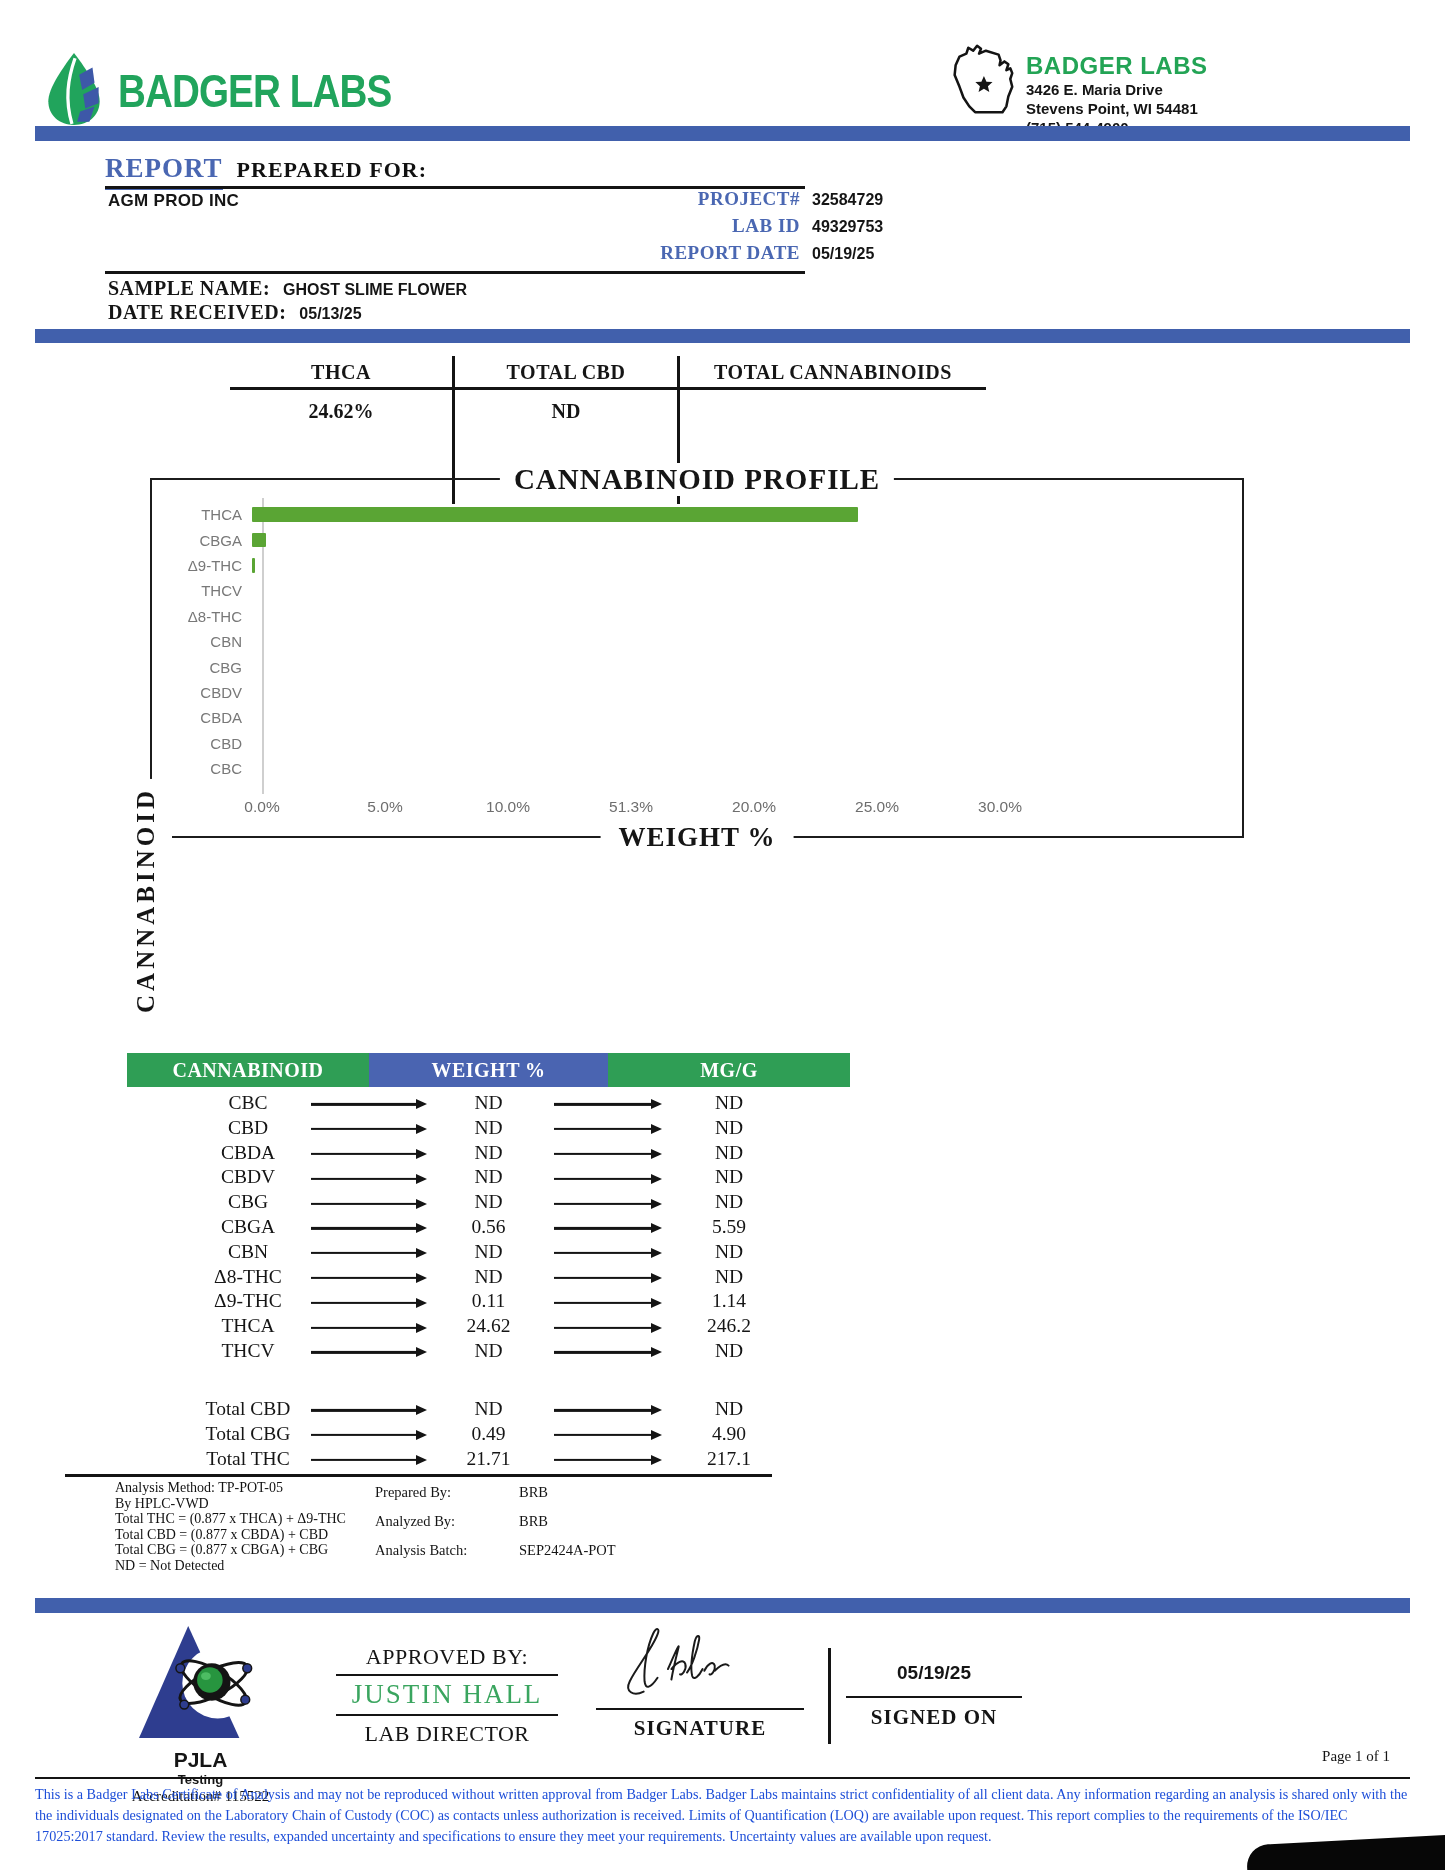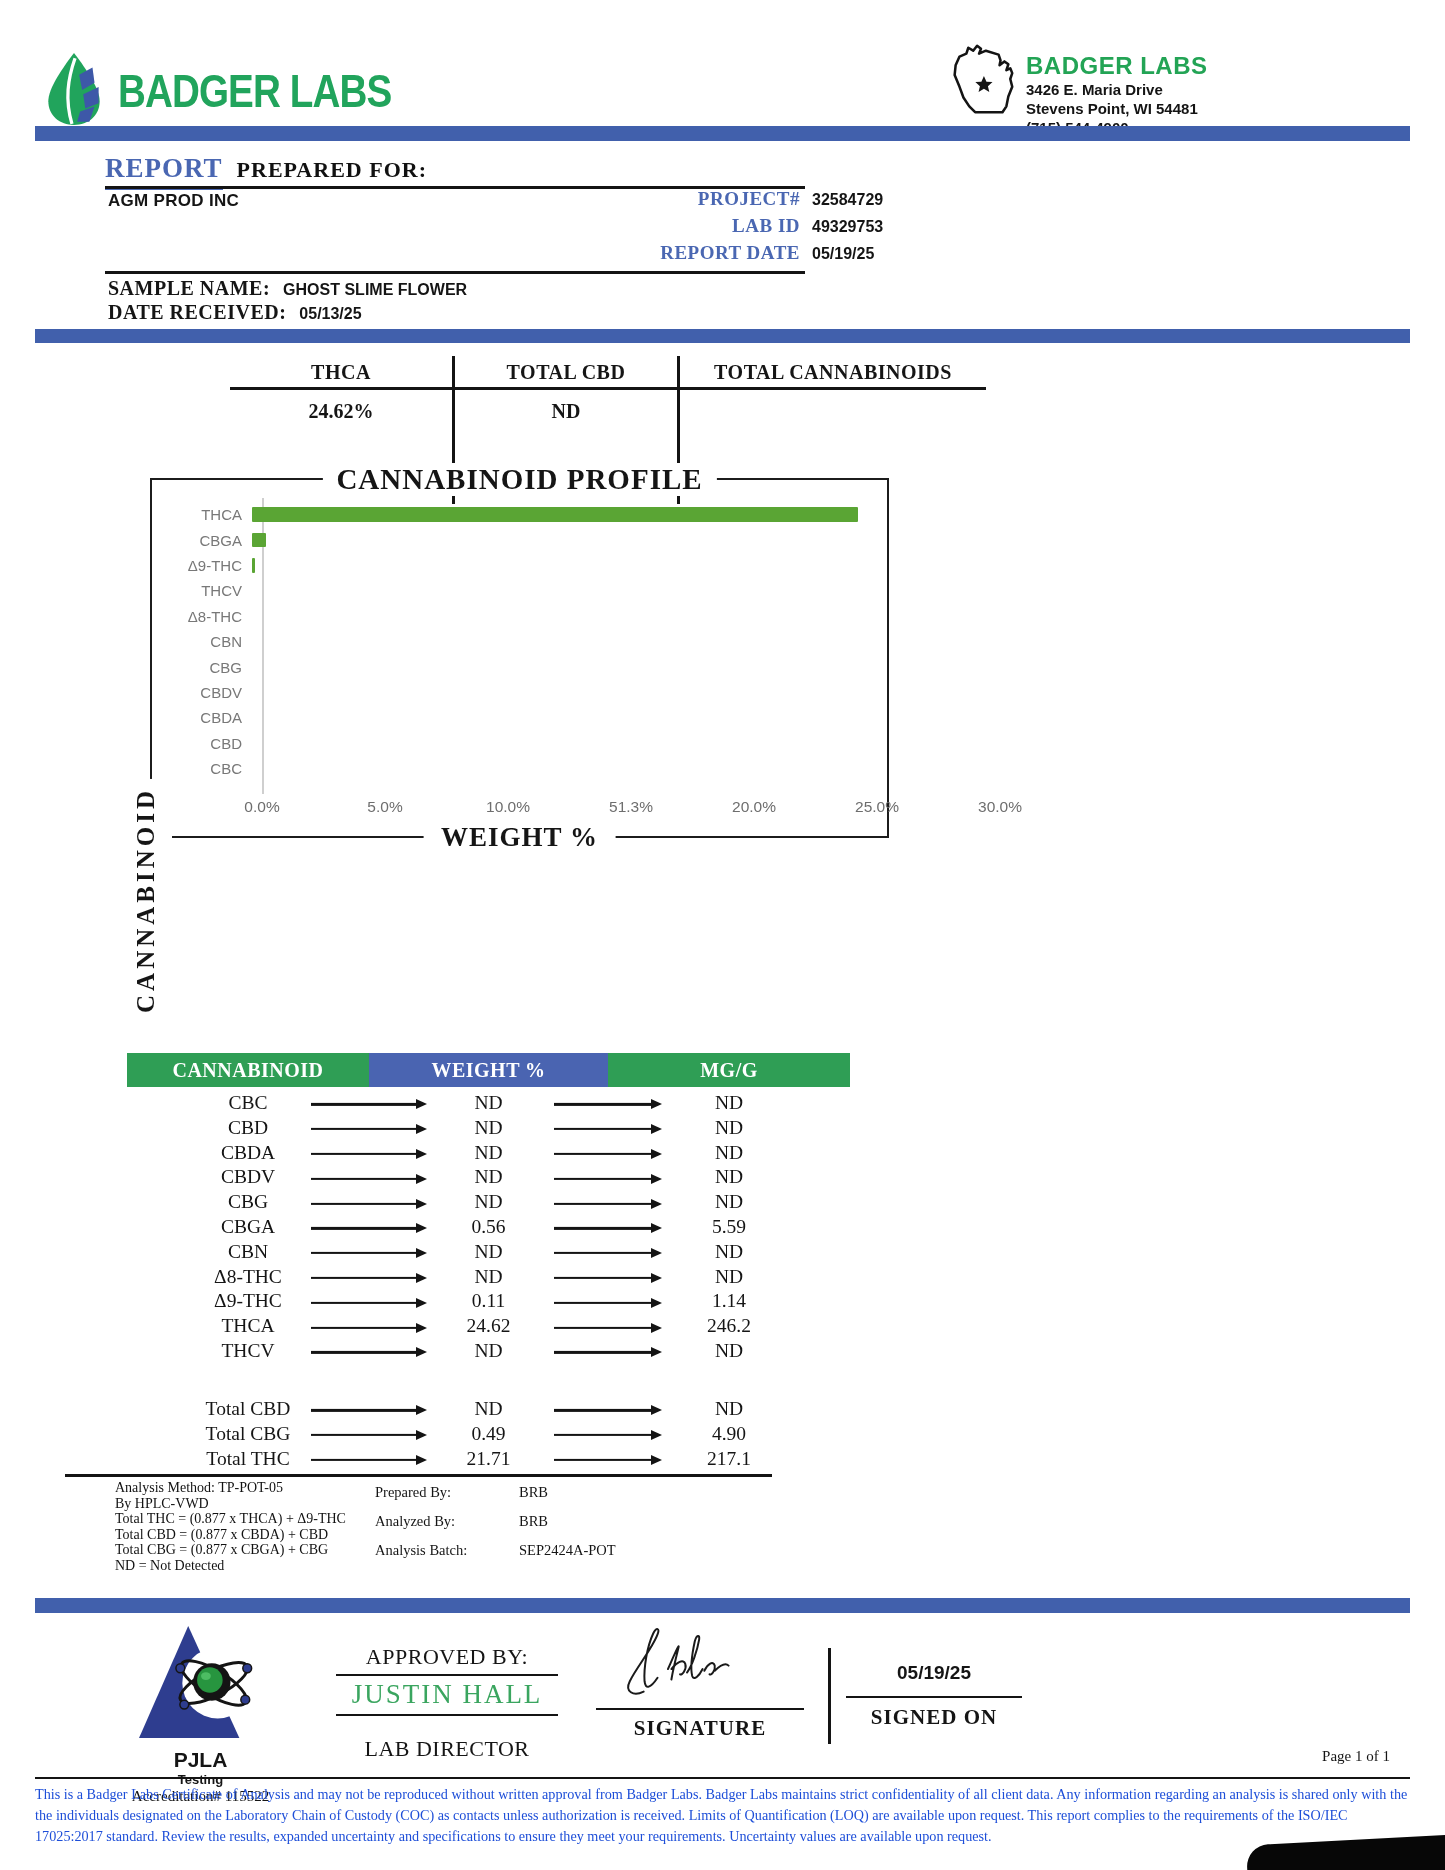--- a/index.html
+++ b/index.html
@@ -54,7 +54,7 @@
   .sum-tail { height:74px; }
 
   
-  #chart { position:absolute; left:150px; top:478px; width:739px; height:360px; border:2px solid #1c1c1c; }
+  #chart { position:absolute; left:150px; top:478px; width:1094px; height:360px; border:2px solid #1c1c1c; }
   #chart-title { position:absolute; top:-17px; left:50%; transform:translateX(-50%); background:#fff;
     padding:0 14px; font-weight:bold; font-size:29px; letter-spacing:1px; white-space:nowrap; line-height:33px; }
   #chart-xlabel { position:absolute; bottom:-17px; left:50%; transform:translateX(-50%); background:#fff;

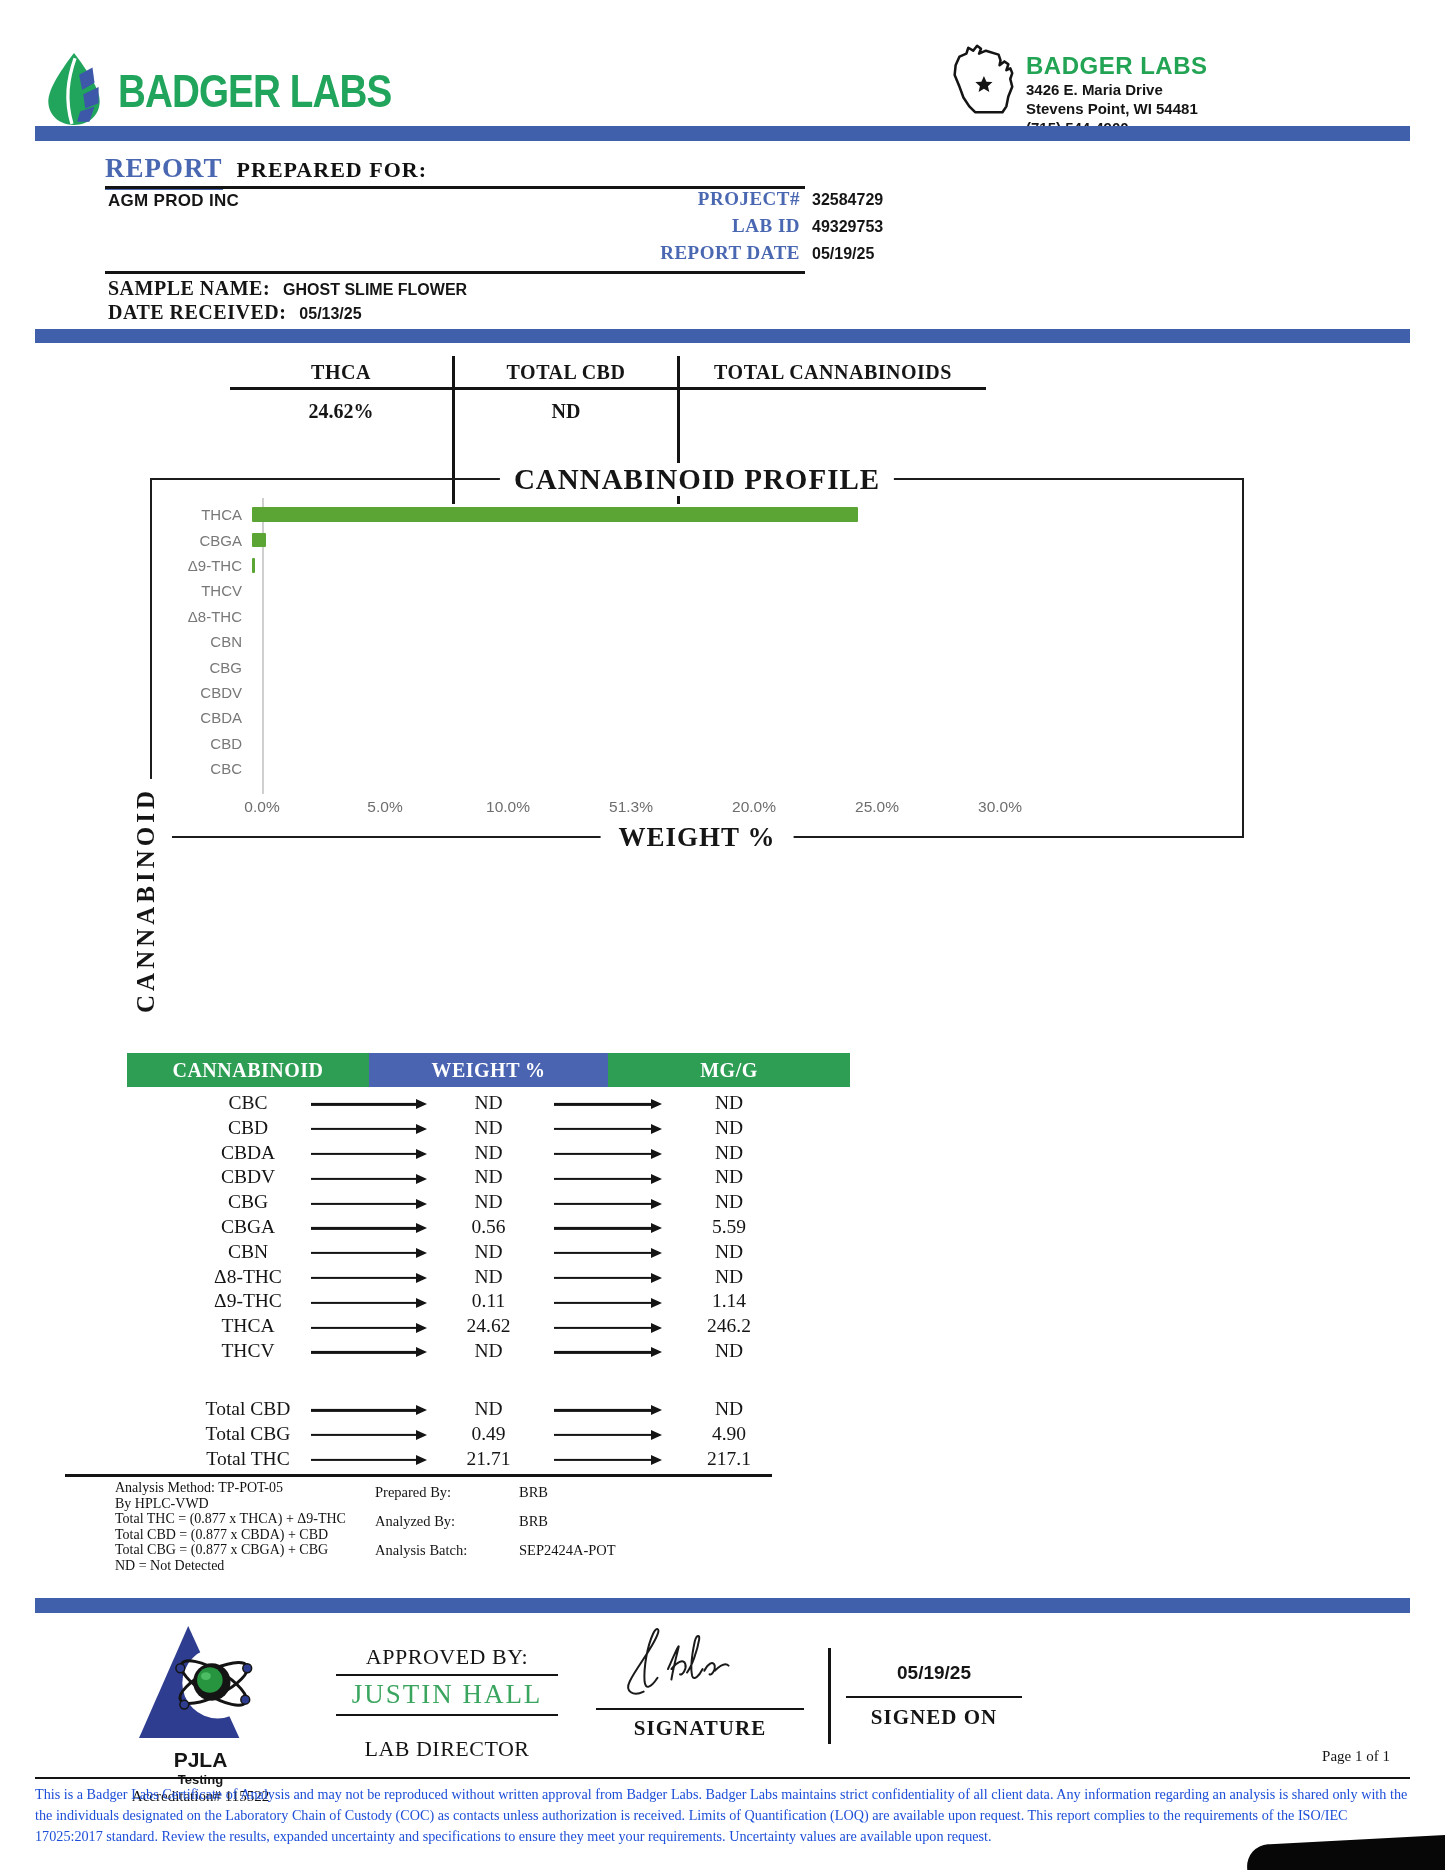--- a/index.html
+++ b/index.html
@@ -105,7 +105,7 @@
   #approved { position:absolute; left:336px; top:1644px; width:222px; text-align:center; }
   #approved .ap-label { font-size:22px; letter-spacing:0.5px; padding-bottom:4px; border-bottom:2.5px solid #141414; }
   #approved .ap-name { color:#3aa55f; font-size:27px; letter-spacing:2px; padding:3px 0 4px; border-bottom:2.5px solid #141414; white-space:nowrap; }
-  #approved .ap-title { font-size:22px; padding-top:20px; letter-spacing:0.5px; }
+  #approved .ap-title { font-size:22px; padding-top:5px; letter-spacing:0.5px; }
   #sig-block { position:absolute; left:596px; top:1624px; width:208px; text-align:center; }
   #sig-block .sig-line { border-bottom:2.5px solid #141414; padding-bottom:2px; }
   #sig-block .sig-label { font-weight:bold; font-size:21px; letter-spacing:1px; padding-top:6px; }

